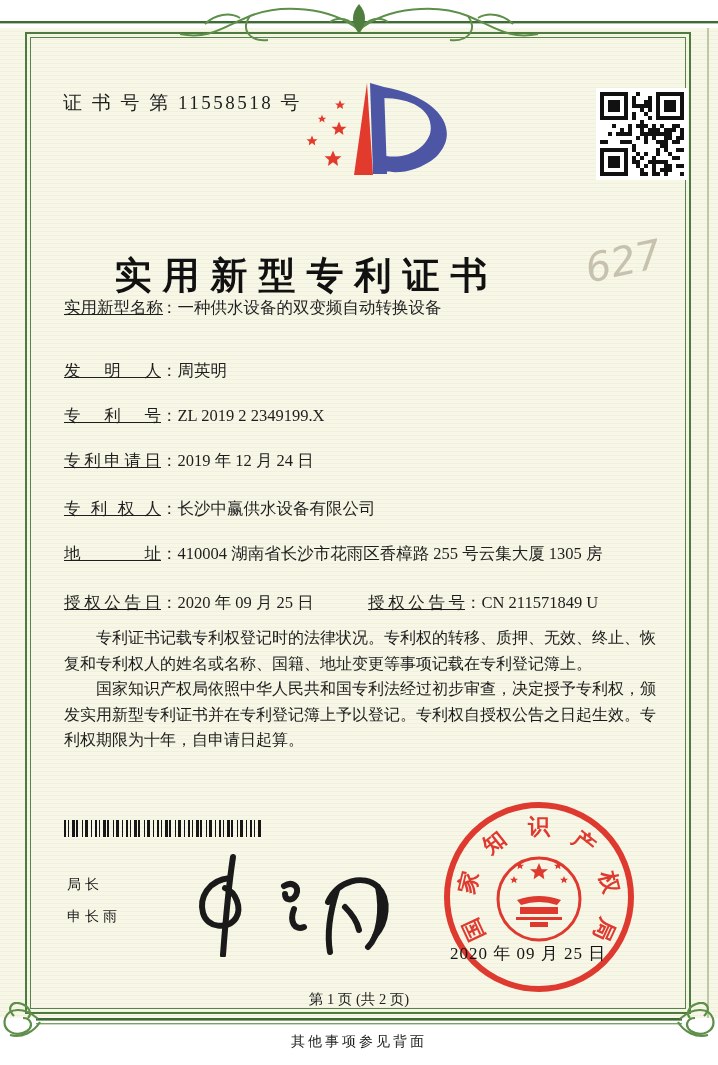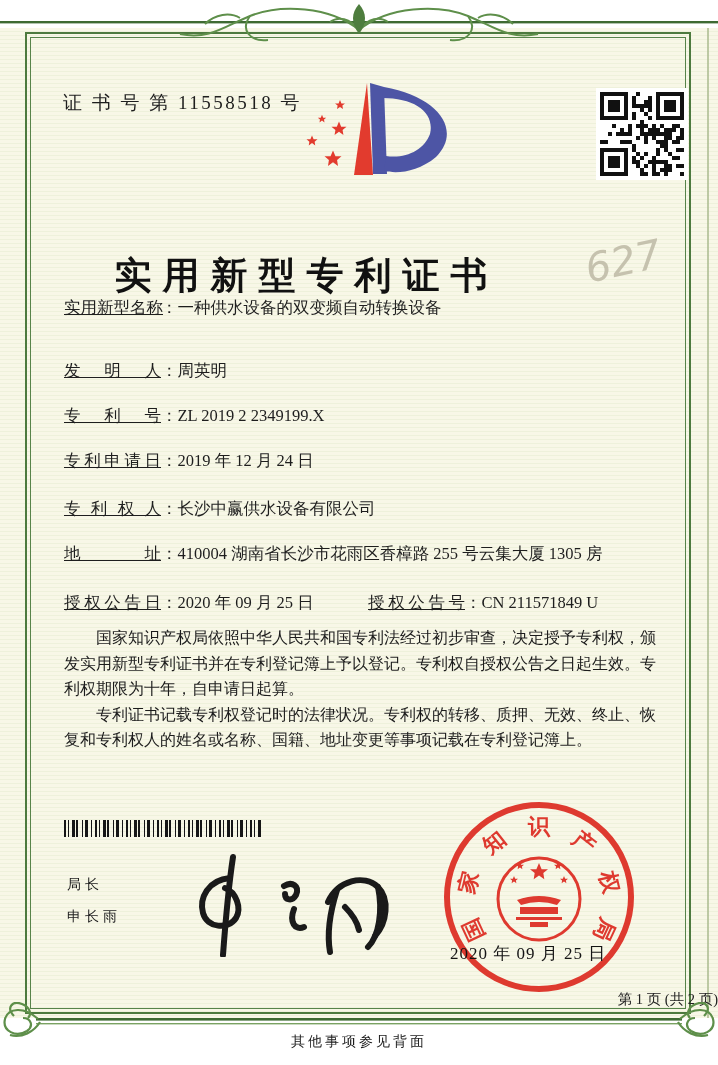--- a/index.html
+++ b/index.html
@@ -157,8 +157,8 @@
 </div>
 
 <div class="abs body-text">
+  <p>专利证书记载专利权登记时的法律状况。专利权的转移、质押、无效、终止、恢复和专利权人的姓名或名称、国籍、地址变更等事项记载在专利登记簿上。</p>
   <p>国家知识产权局依照中华人民共和国专利法经过初步审查，决定授予专利权，颁发实用新型专利证书并在专利登记簿上予以登记。专利权自授权公告之日起生效。专利权期限为十年，自申请日起算。</p>
-  <p>专利证书记载专利权登记时的法律状况。专利权的转移、质押、无效、终止、恢复和专利权人的姓名或名称、国籍、地址变更等事项记载在专利登记簿上。</p>
 </div>
 
 <div class="abs barcode"></div>

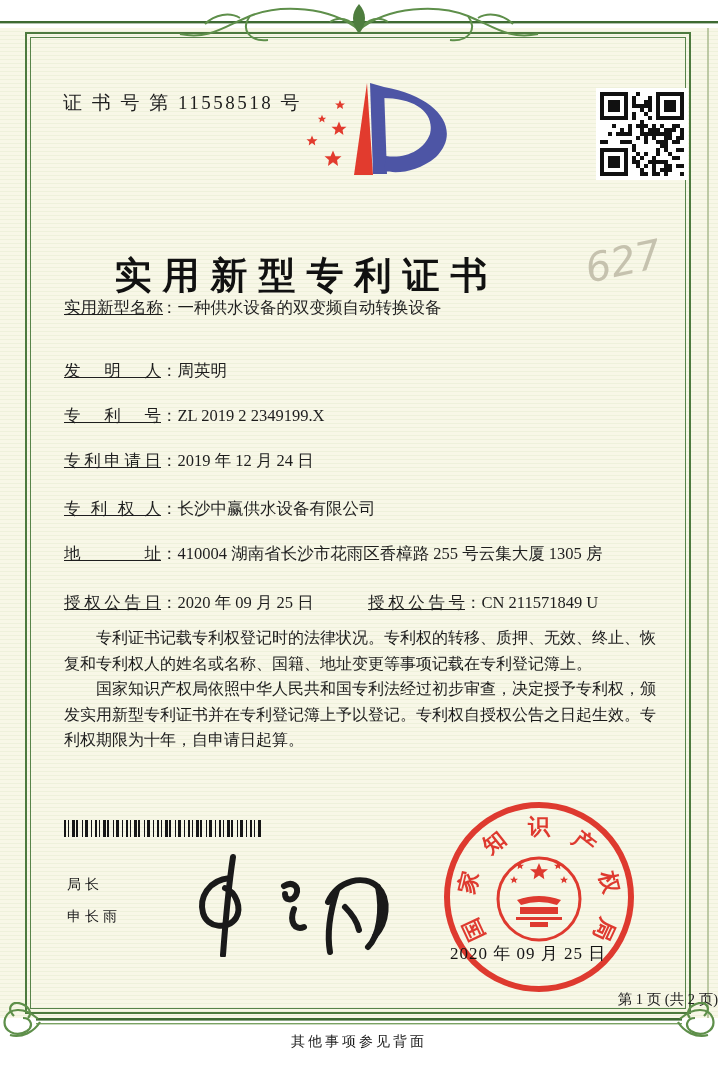--- a/index.html
+++ b/index.html
@@ -67,7 +67,7 @@
     left:450px;top:942px;font-size:17px;color:#141414;letter-spacing:1px;
     z-index:6;white-space:nowrap;
   }
-  .page-num{left:0;top:990px;width:718px;text-align:right;font-size:14.5px;color:#222;}
+  .page-num{left:0;top:990px;width:718px;text-align:center;font-size:14.5px;color:#222;}
   .back-note{left:0;top:1033px;width:718px;text-align:center;font-size:14px;color:#1c1c1c;letter-spacing:3px;}
 
   svg{display:block;}

